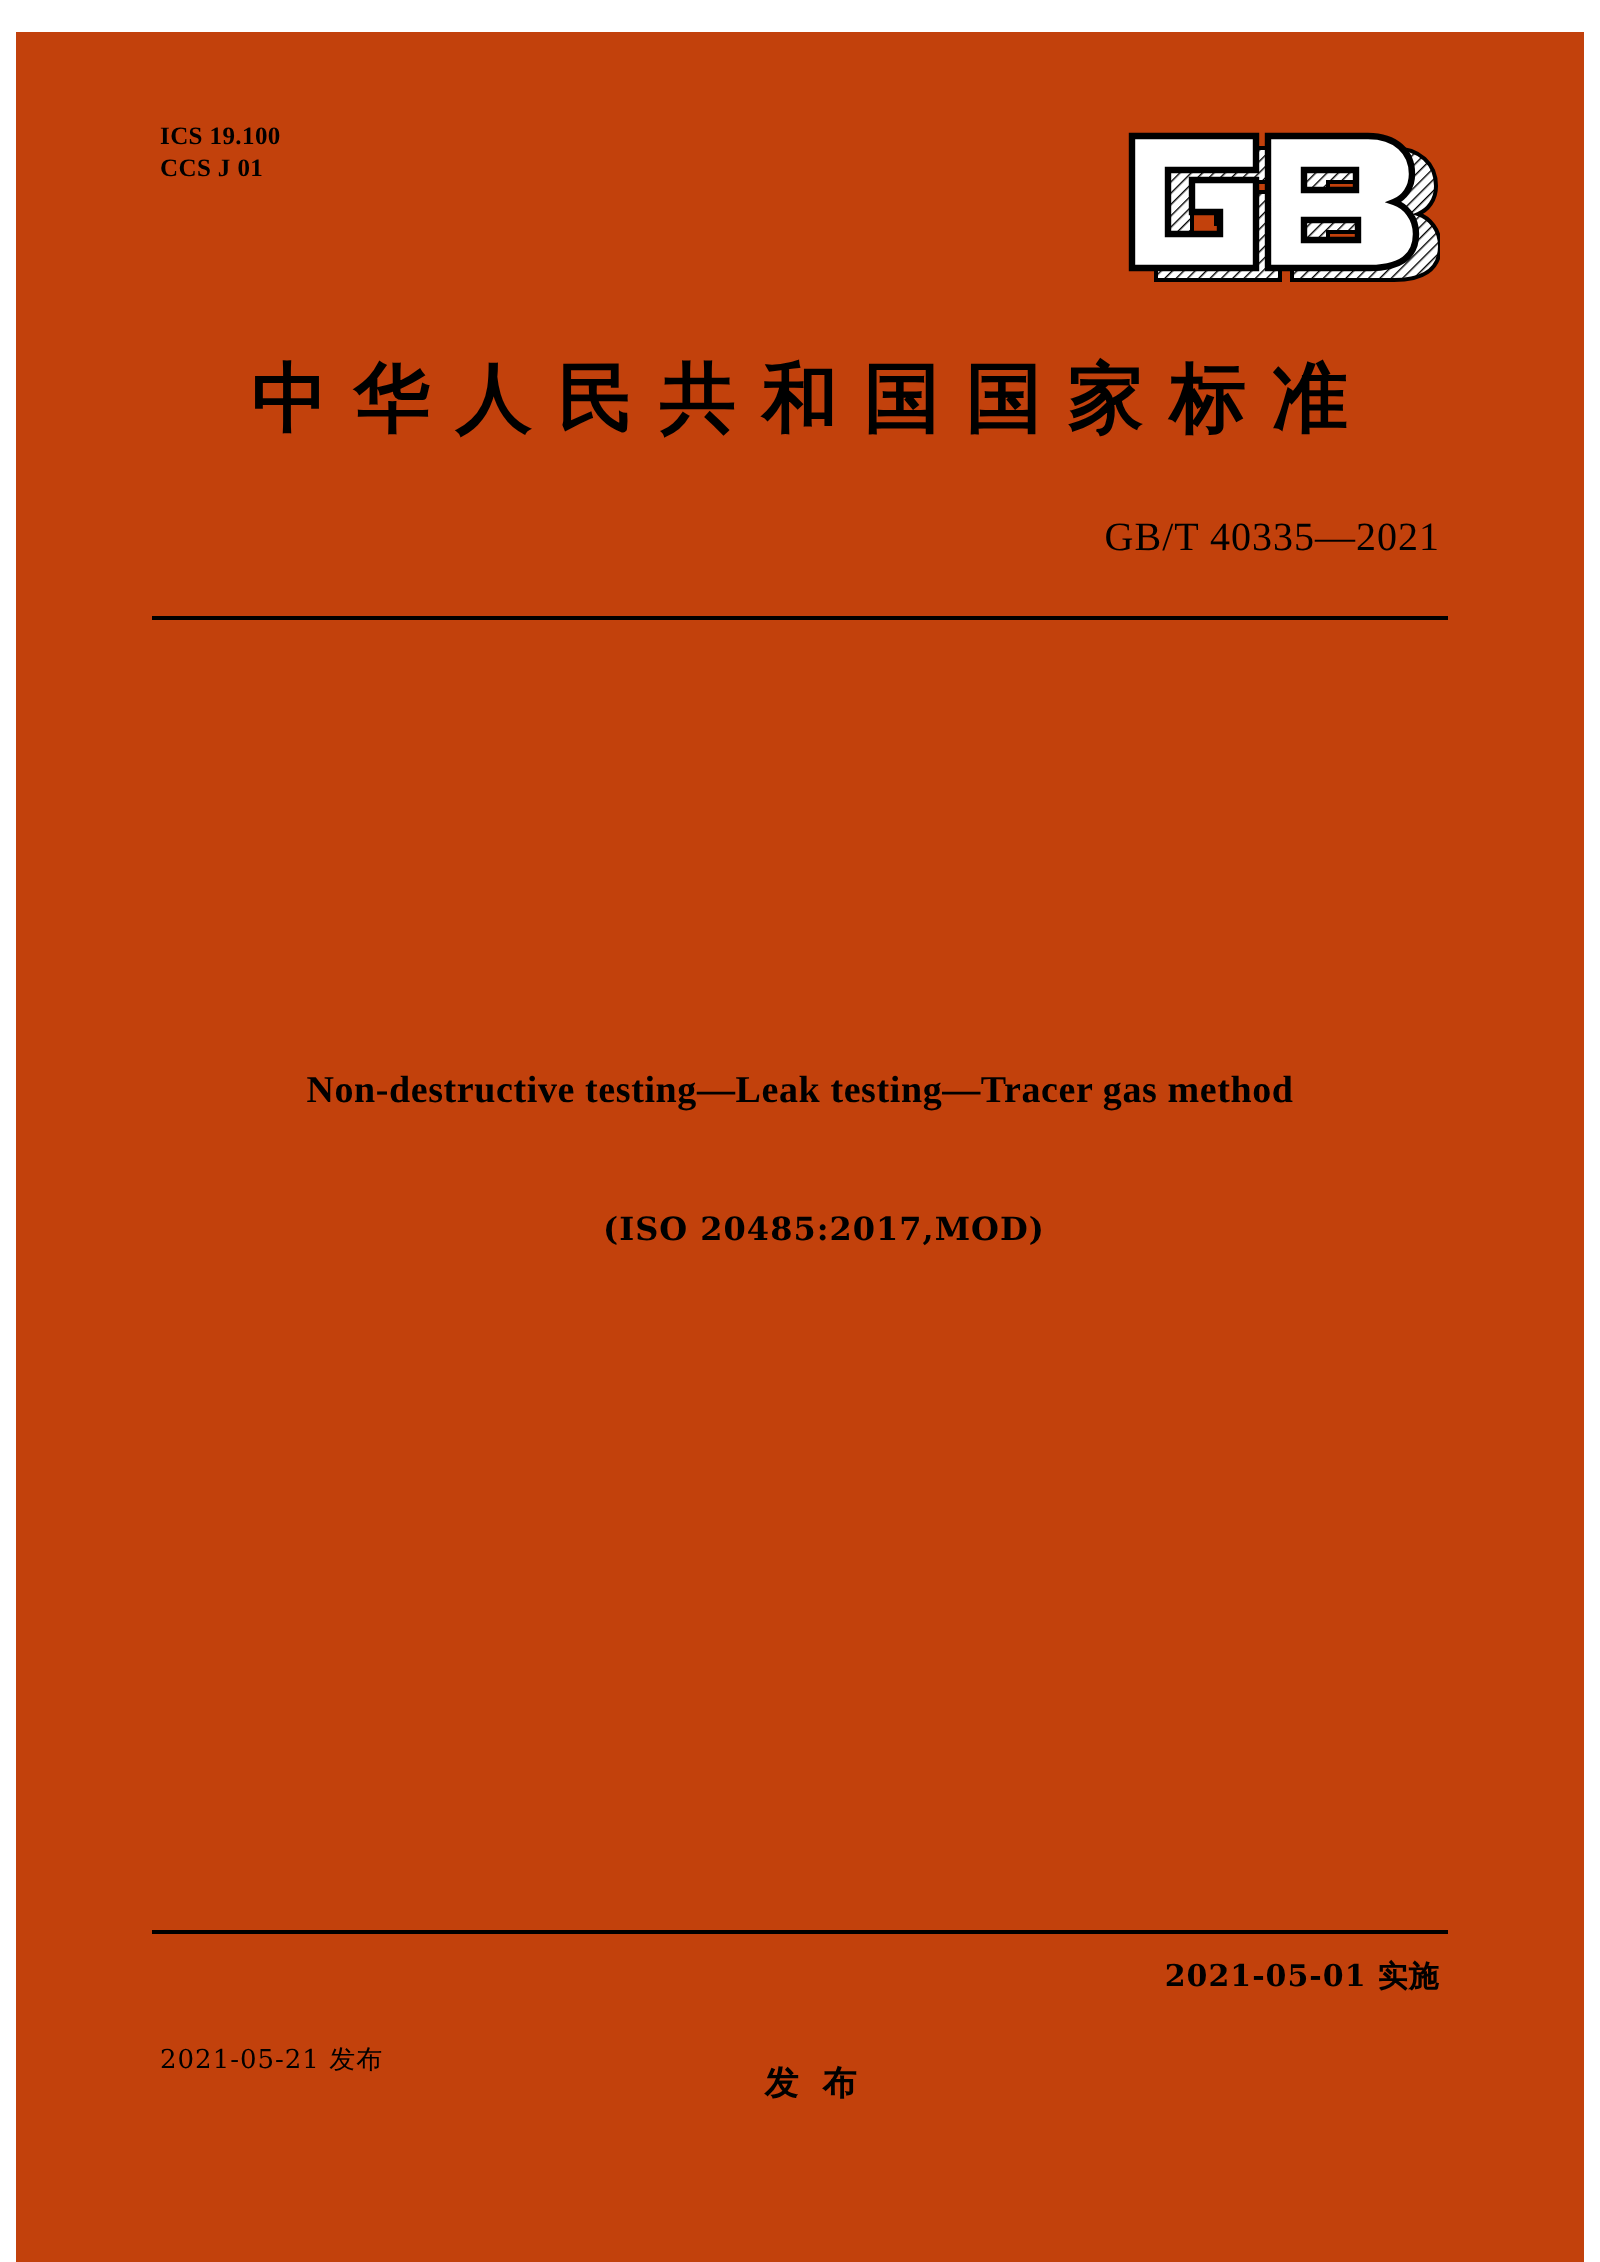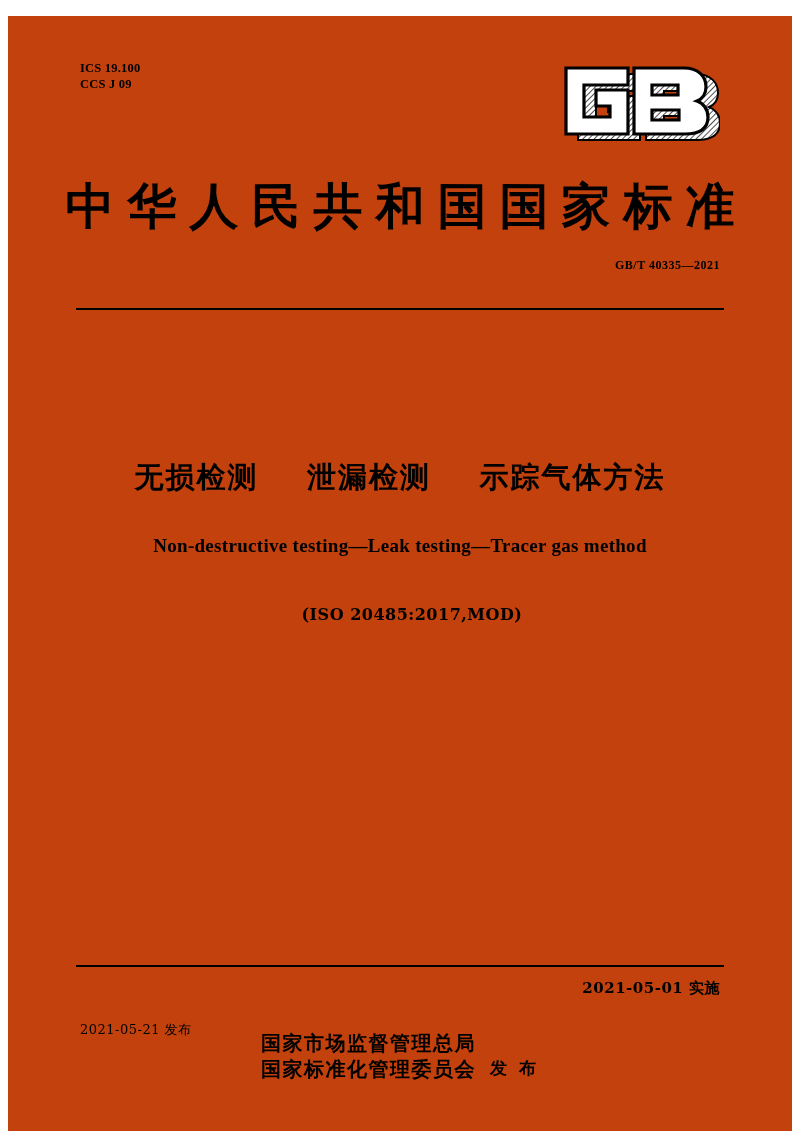--- a/index.html
+++ b/index.html
@@ -179,7 +179,7 @@
 
   <div class="ics-block">
     <div>ICS 19.100</div>
-    <div>CCS J 09</div>
+    <div>CCS J 01</div>
   </div>
 
   <div class="gb-logo">

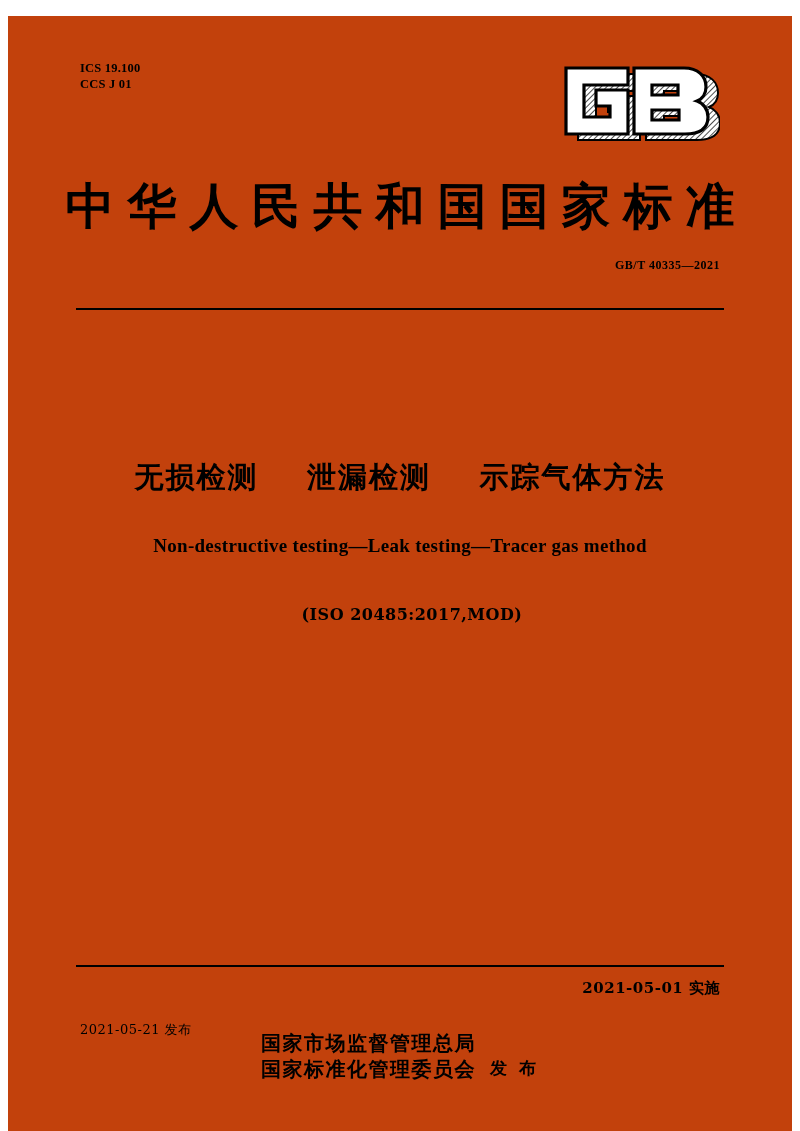--- a/index.html
+++ b/index.html
@@ -53,7 +53,7 @@
     text-align: center;
     font-family: "DejaVu Serif", "Liberation Serif", serif;
     font-weight: bold;
-    font-size: 49px;
+    font-size: 38px;
     letter-spacing: 13px;
     text-indent: 13px;
     color: #000;

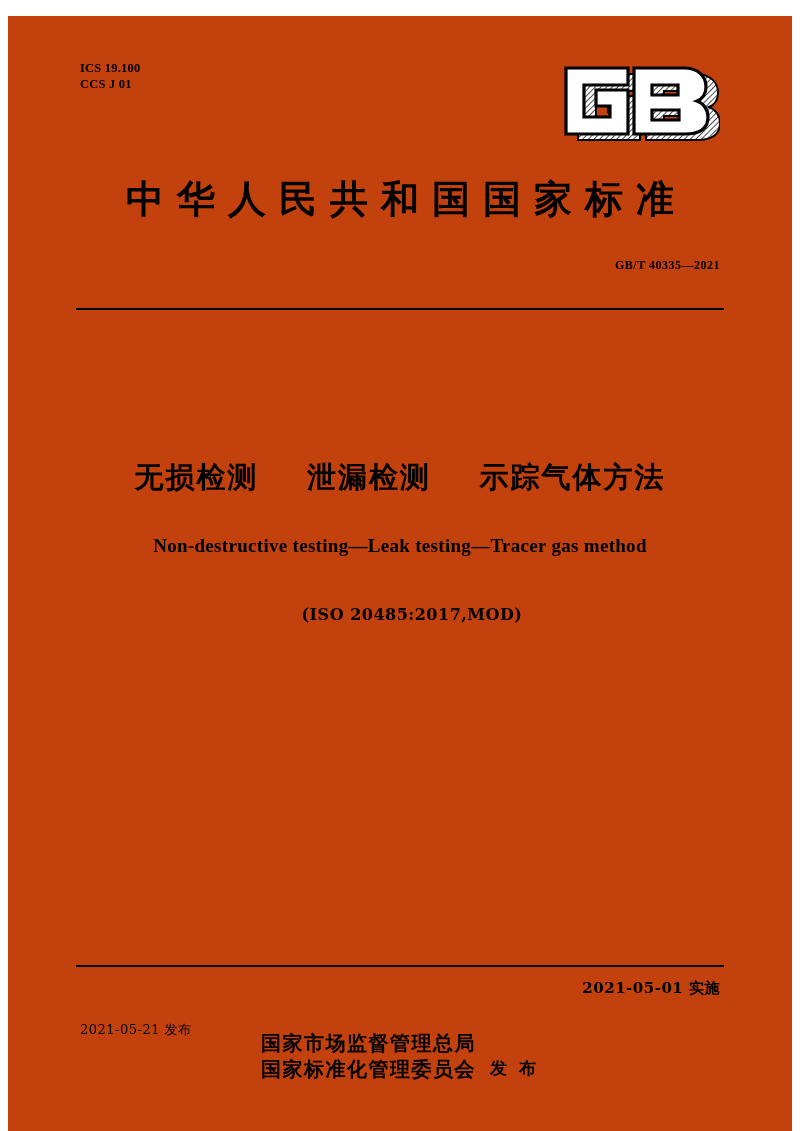--- a/index.html
+++ b/index.html
@@ -65,8 +65,8 @@
     right: 72px;
     top: 242px;
     font-family: "Liberation Serif", serif;
-    font-weight: bold;
-    font-size: 12px;
+    font-weight: normal;
+    font-size: 20px;
     letter-spacing: 0.5px;
   }
 

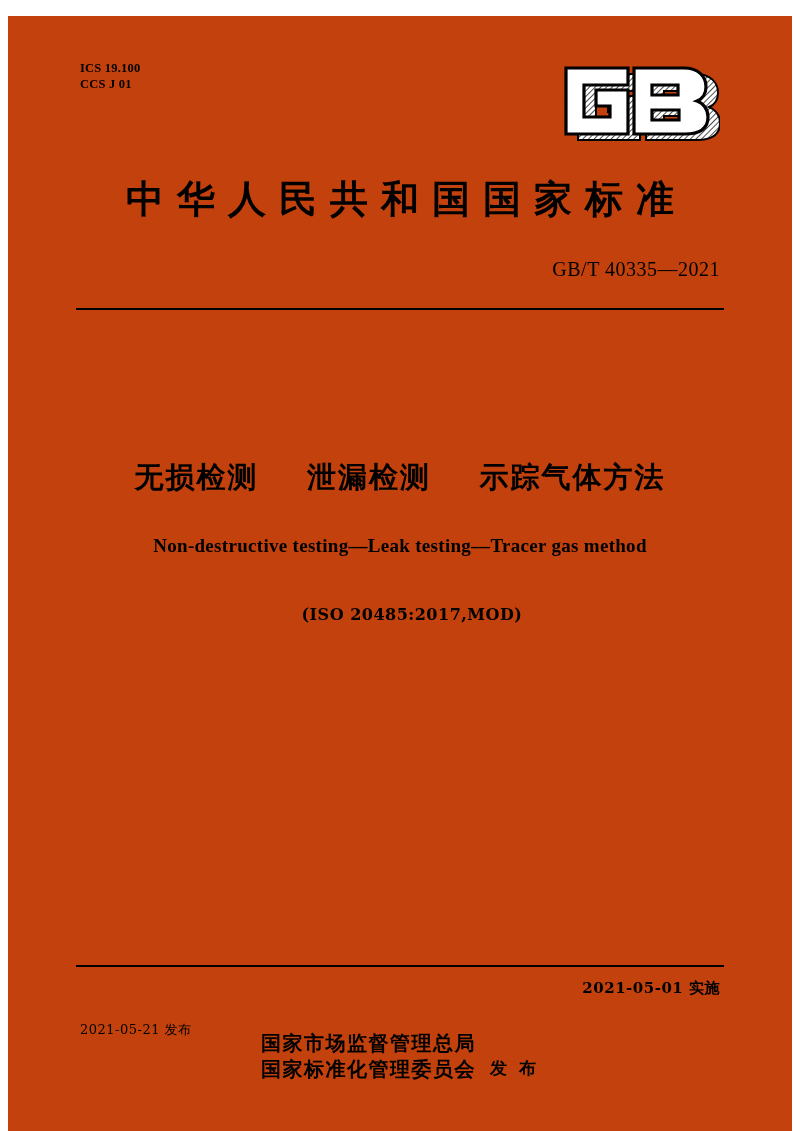--- a/index.html
+++ b/index.html
@@ -211,7 +211,6 @@
 
   <div class="rule-top"></div>
 
-  <div class="title-cn">无损检测    泄漏检测    示踪气体方法</div>
   <div class="title-en">Non-destructive testing—Leak testing—Tracer gas method</div>
   <div class="title-iso">(ISO 20485:2017,MOD)</div>
 

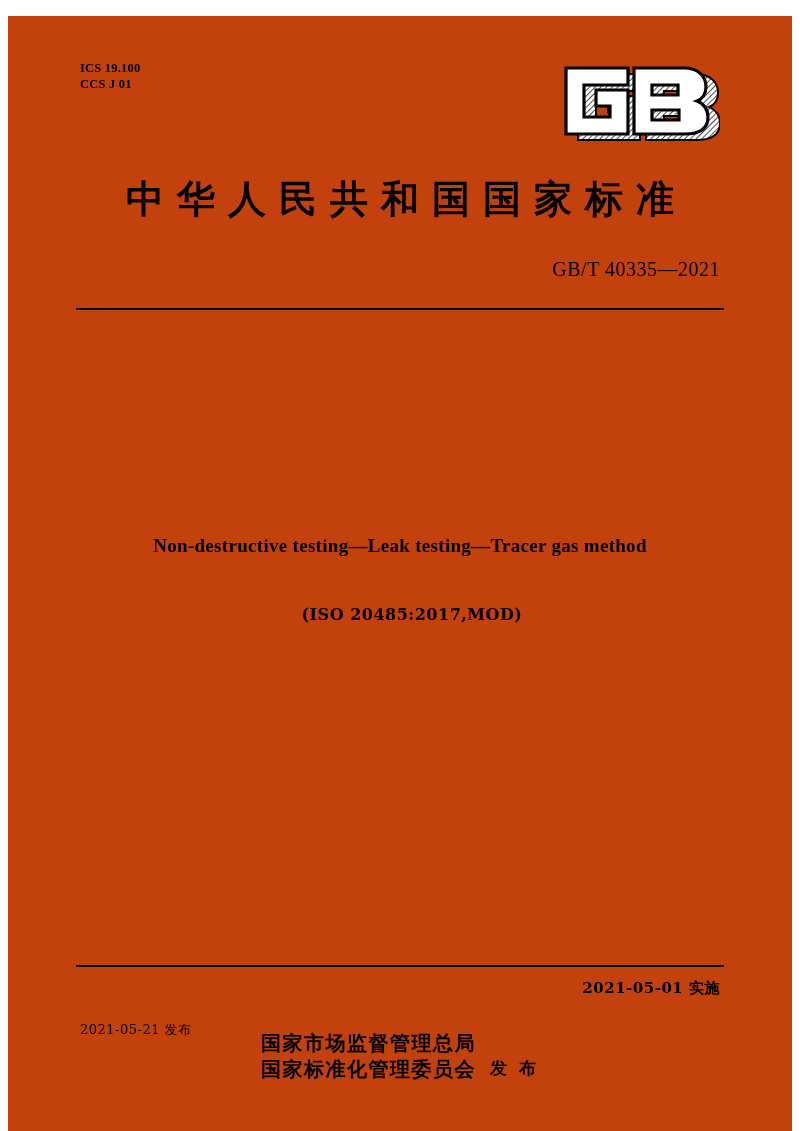--- a/index.html
+++ b/index.html
@@ -220,10 +220,6 @@
   <div class="date-impl">2021-05-01 实施</div>
 
   <div class="issuer">
-    <div class="issuer-names">
-      <div>国家市场监督管理总局</div>
-      <div>国家标准化管理委员会</div>
-    </div>
     <div class="issuer-publish">发 布</div>
   </div>
 

